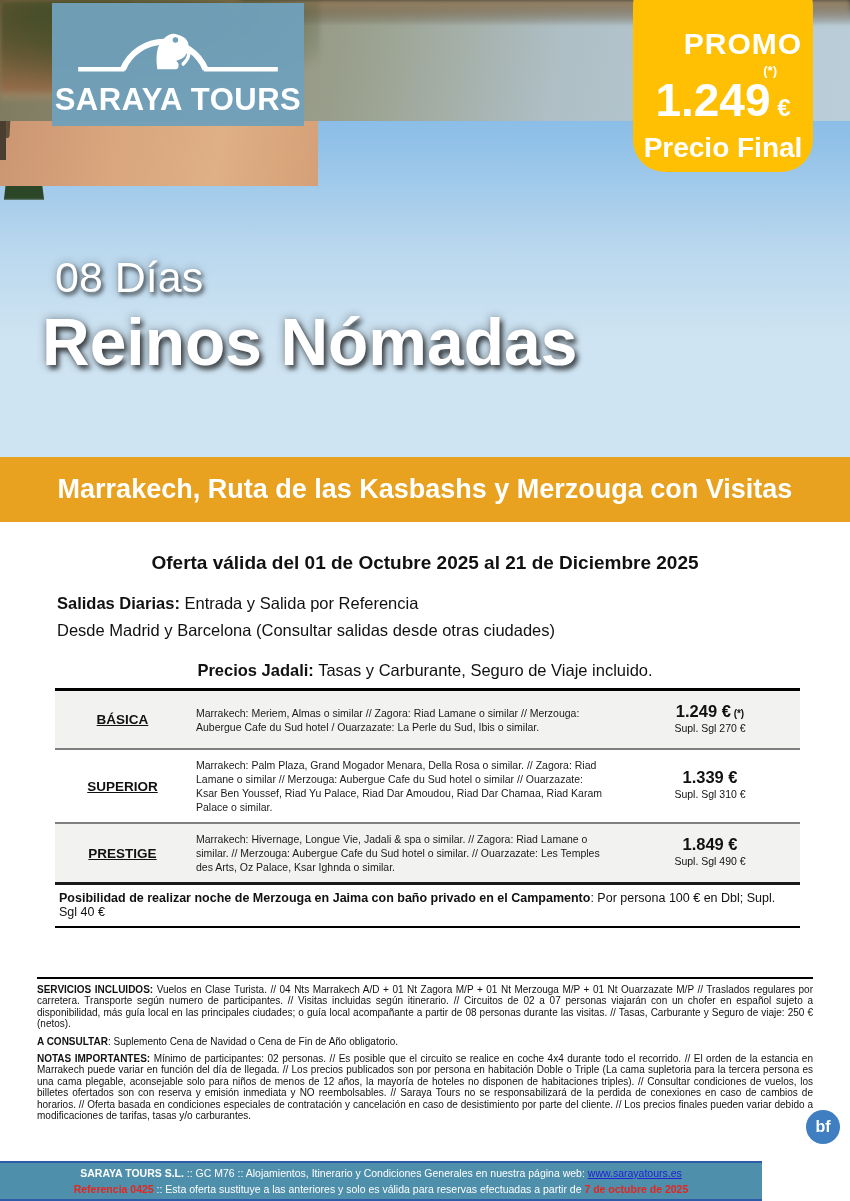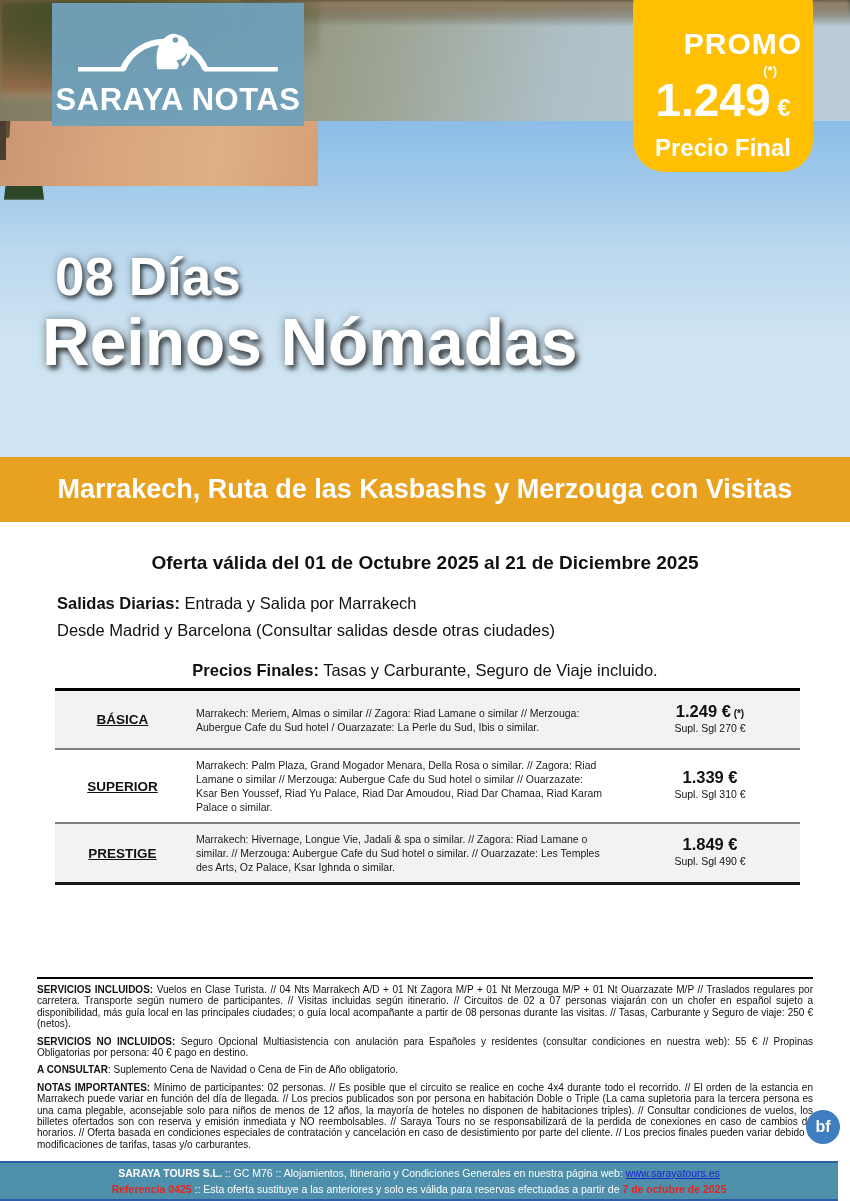--- a/index.html
+++ b/index.html
@@ -216,7 +216,7 @@
         <circle cx="117" cy="36" r="3.2" fill="#6FA0BA"></circle>
         <path d="M124 40 Q140 50 126 64" fill="none" stroke="#fff" stroke-width="4" stroke-linecap="round"></path>
       </svg>
-      <div class="logo-text">SARAYA NOTAS</div>
+      <div class="logo-text">SARAYA TOURS</div>
     </div>
 
     <div class="badge">

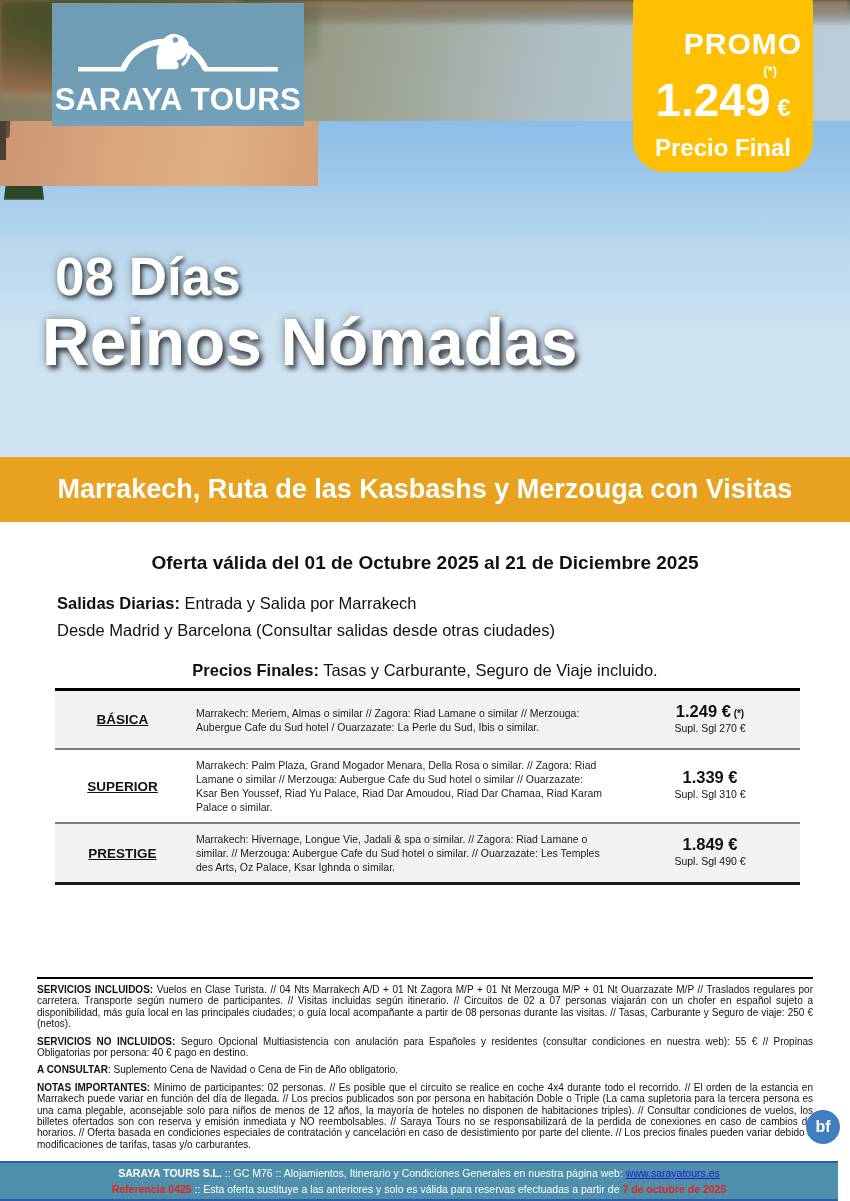--- a/index.html
+++ b/index.html
@@ -104,7 +104,7 @@
   .badge .price-line{position:static;display:block;font-weight:bold;line-height:44px;}
   .badge .price-val{position:static;font-size:46px;margin-top:39px;}
   .badge .price-cur{position:static;font-size:24px;}
-  .badge .final{position:static;display:block;font-size:24px;font-weight:bold;line-height:30px;}
+  .badge .final{position:static;display:block;font-size:28px;font-weight:bold;line-height:30px;}
   
   .days{left:55px;top:246px;color:#fff;font-weight:bold;font-size:53px;
         text-shadow:2px 3px 4px rgba(0,0,0,.65),0 0 8px rgba(0,0,0,.35);}

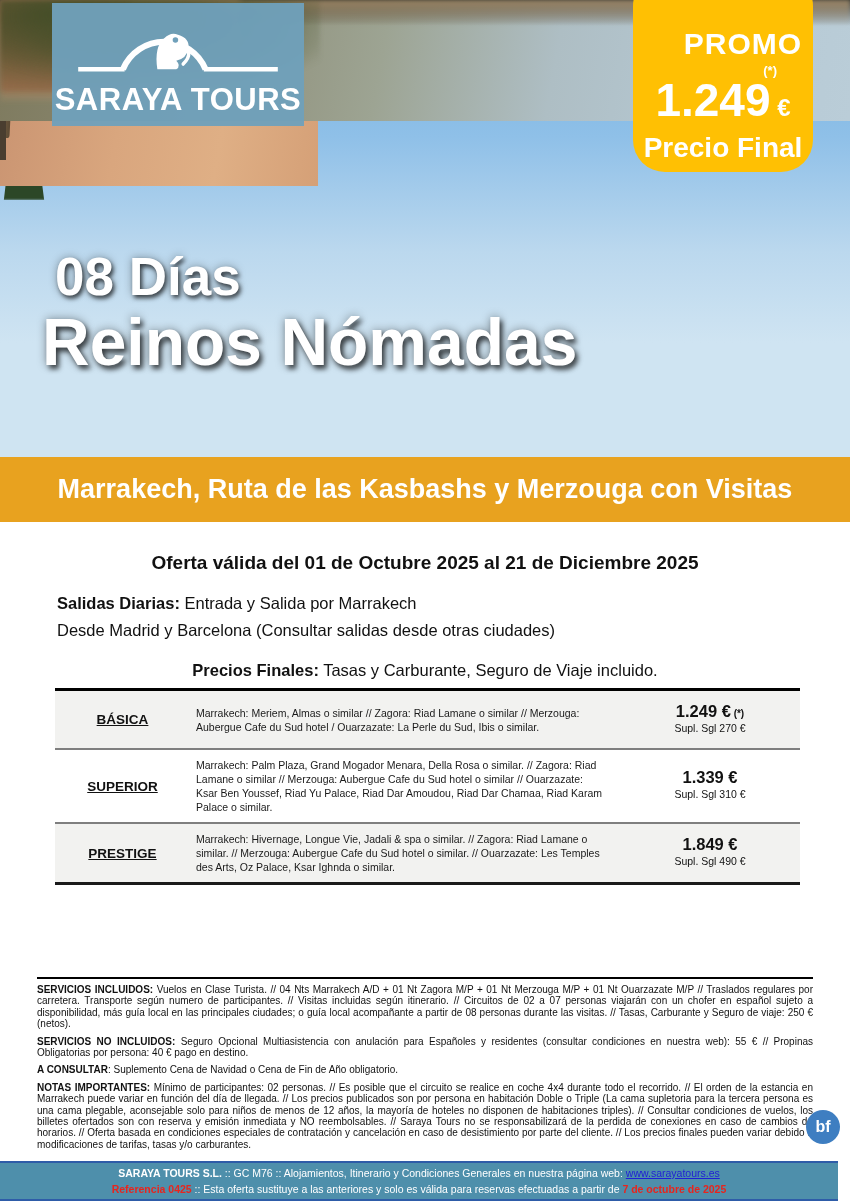--- a/index.html
+++ b/index.html
@@ -106,7 +106,7 @@
   .badge .price-cur{position:static;font-size:24px;}
   .badge .final{position:static;display:block;font-size:28px;font-weight:bold;line-height:30px;}
   
-  .days{left:55px;top:246px;color:#fff;font-weight:bold;font-size:53px;
+  .days{left:55px;top:253px;color:#fff;font-weight:normal;font-size:43px;
         text-shadow:2px 3px 4px rgba(0,0,0,.65),0 0 8px rgba(0,0,0,.35);}
   .hero-title{left:42px;top:304px;color:#fff;font-weight:bold;font-size:66px;
         text-shadow:3px 4px 5px rgba(0,0,0,.65),0 0 10px rgba(0,0,0,.4);}

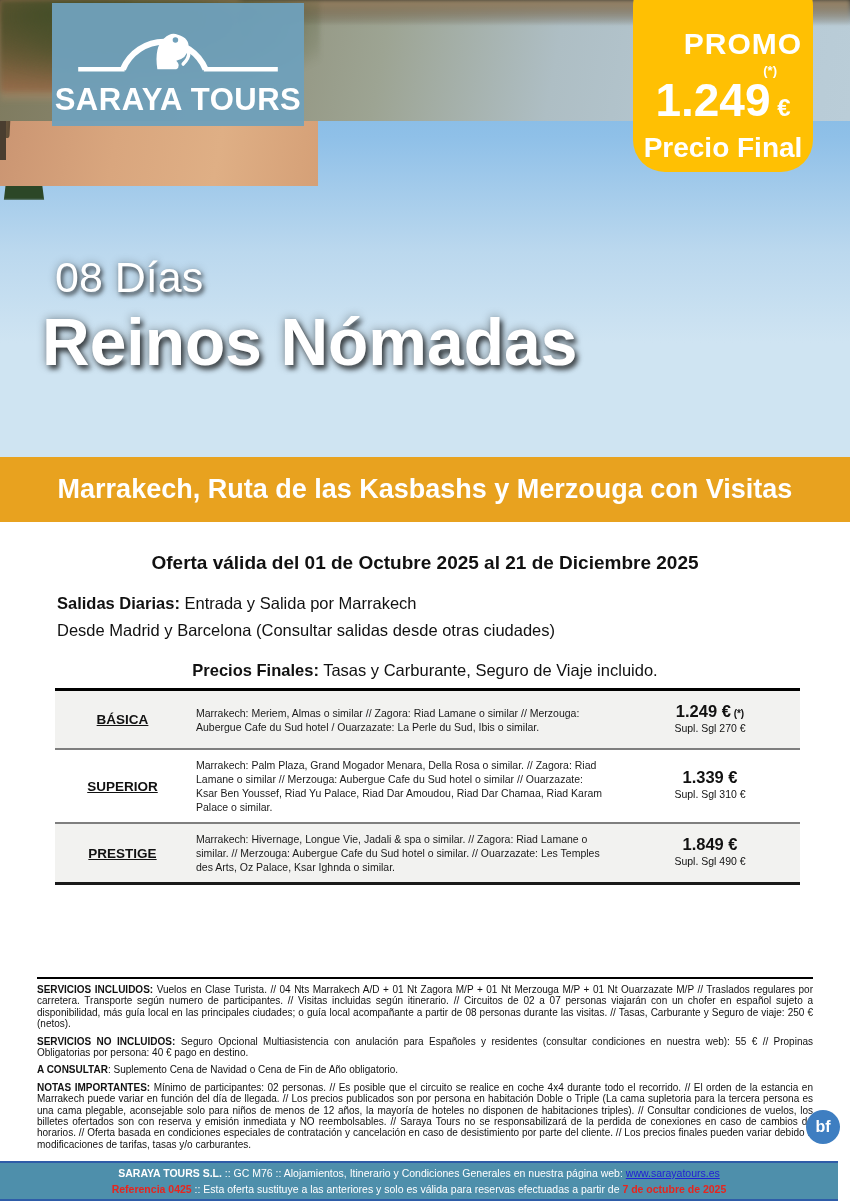--- a/index.html
+++ b/index.html
@@ -236,7 +236,7 @@
     <div class="validity">Oferta válida del 01 de Octubre 2025 al 21 de Diciembre 2025</div>
 
     <div class="salidas">
-      <span class="b">Salidas Diarias:</span><span> Entrada y Salida por Marrakech</span><br>
+      <span class="b">Salidas Diarias:</span><span> Entrada y Salida por Referencia</span><br>
       <span>Desde Madrid y Barcelona (Consultar salidas desde otras ciudades)</span>
     </div>
 

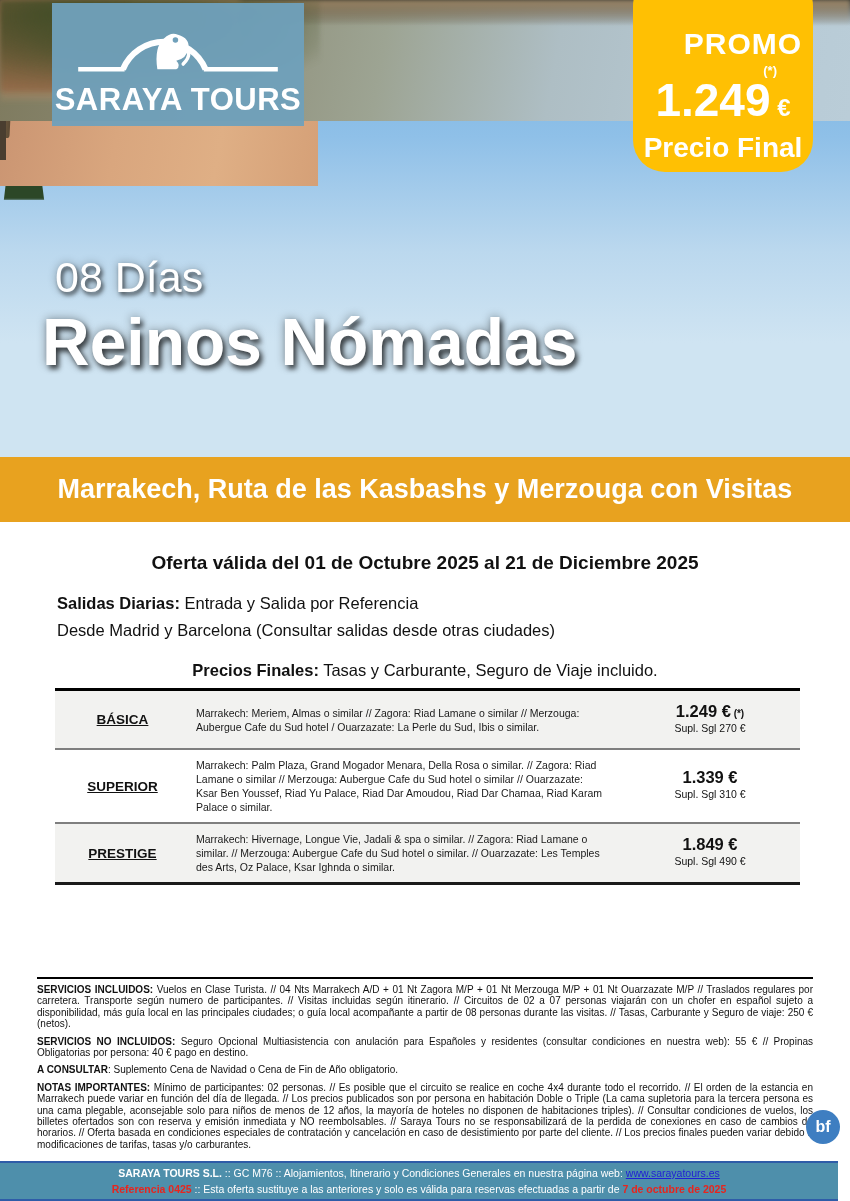--- a/index.html
+++ b/index.html
@@ -241,7 +241,7 @@
     </div>
 
     <div class="precios">
-      <span class="b">Precios Finales:</span><span> Tasas y Carburante, Seguro de Viaje incluido.</span>
+      <span class="b">Precios Jadali:</span><span> Tasas y Carburante, Seguro de Viaje incluido.</span>
     </div>
 
     <div class="price-table">

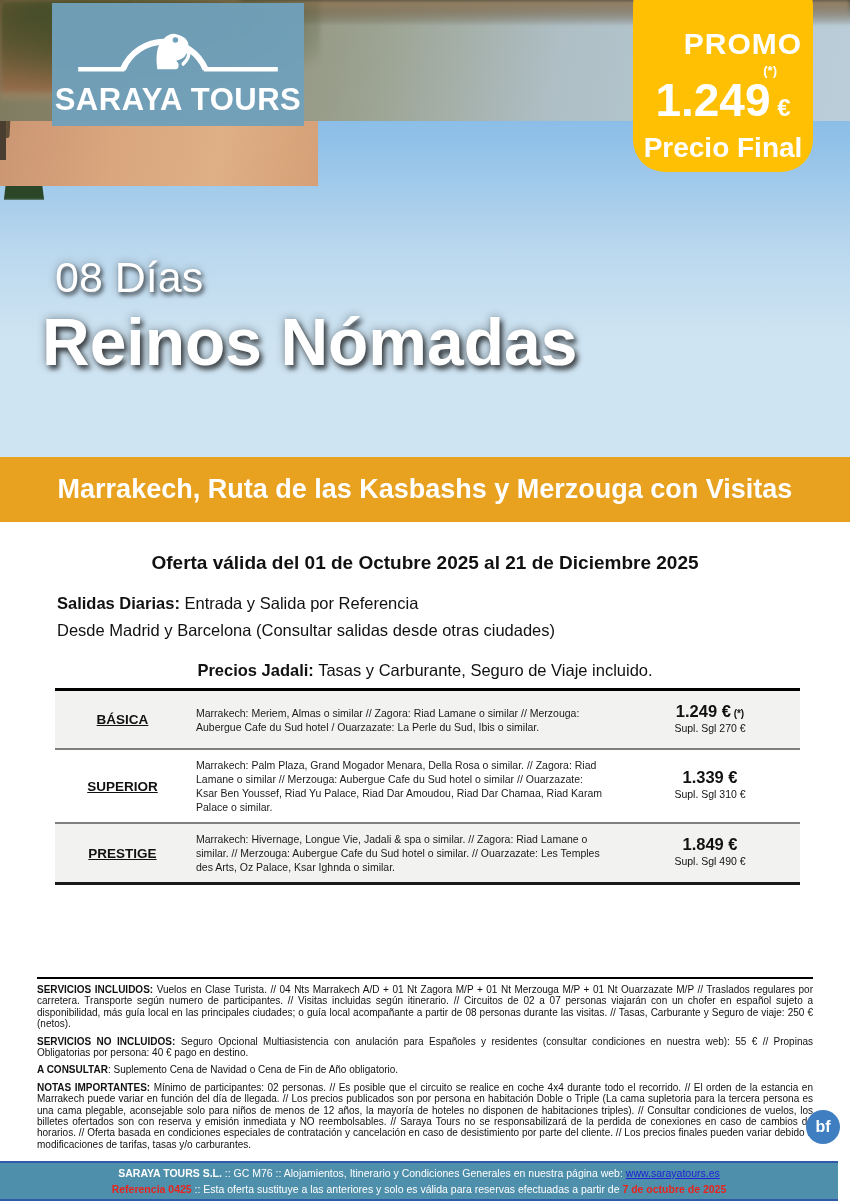--- a/index.html
+++ b/index.html
@@ -273,6 +273,9 @@
         </div>
       </div>
 
+      <div class="note-row">
+        <span class="b">Posibilidad de realizar noche de Merzouga en Jaima con baño privado en el Campamento</span><span>: Por persona  100 € en Dbl; Supl. Sgl 40 €</span>
+      </div>
     </div>
 
     <div class="fp-rule"></div>

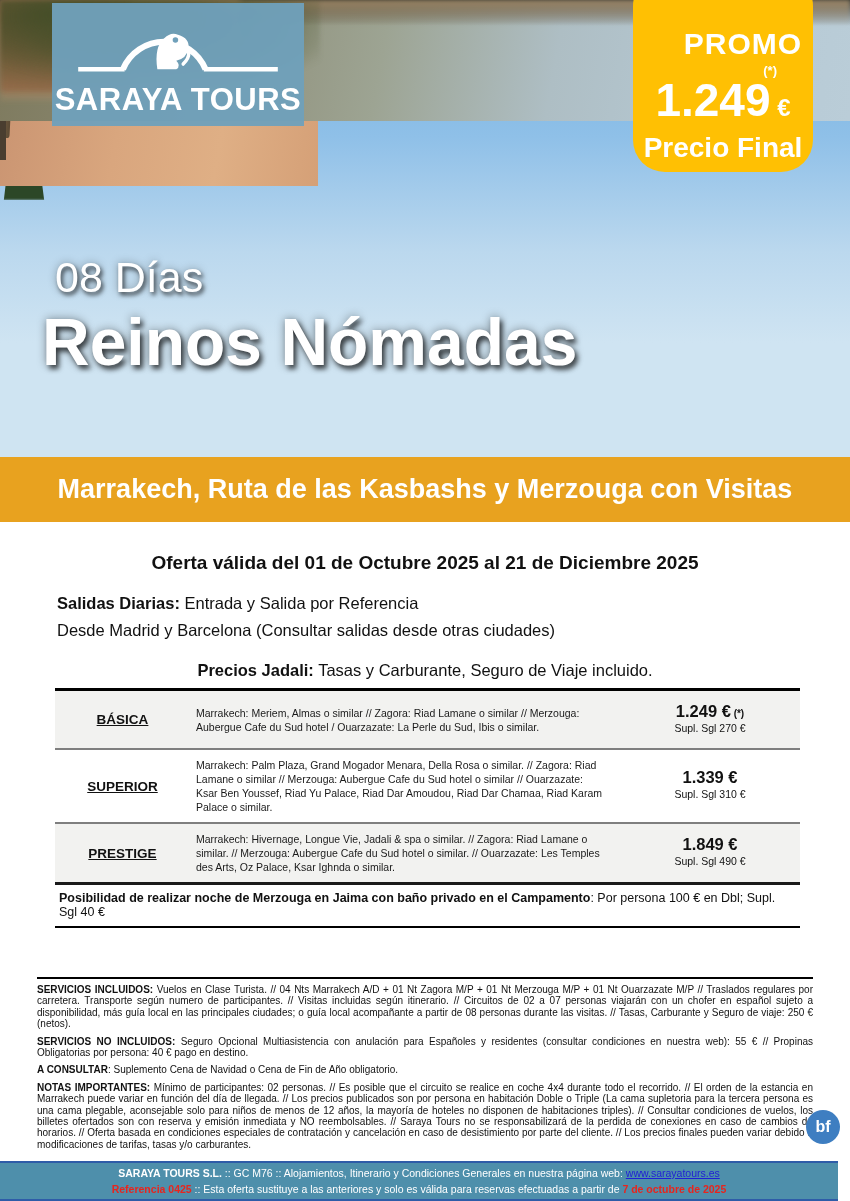--- a/index.html
+++ b/index.html
@@ -282,7 +282,6 @@
 
     <div class="fineprint">
       <p><span class="b">SERVICIOS INCLUIDOS:</span><span> Vuelos en Clase Turista. // 04 Nts Marrakech A/D + 01 Nt Zagora M/P + 01 Nt Merzouga M/P + 01 Nt Ouarzazate M/P // Traslados regulares por carretera. Transporte según numero de participantes. // Visitas incluidas según itinerario. // Circuitos de 02 a 07 personas viajarán con un chofer en español sujeto a disponibilidad, más guía local en las principales ciudades; o guía local acompañante a partir de 08 personas durante las visitas. // Tasas, Carburante y Seguro de viaje: 250 € (netos).</span></p>
-      <p><span class="b">SERVICIOS NO INCLUIDOS:</span><span> Seguro Opcional Multiasistencia con anulación para Españoles y residentes (consultar condiciones en nuestra web): 55 € // Propinas Obligatorias por persona: 40 € pago en destino.</span></p>
       <p><span class="b">A CONSULTAR</span><span>: Suplemento Cena de Navidad o Cena de Fin de Año obligatorio.</span></p>
       <p><span class="b">NOTAS IMPORTANTES:</span><span> Mínimo de participantes: 02 personas. // Es posible que el circuito se realice en coche 4x4 durante todo el recorrido. // El orden de la estancia en Marrakech puede variar en función del día de llegada. // Los precios publicados son por persona en habitación Doble o Triple (La cama supletoria para la tercera persona es una cama plegable, aconsejable solo para niños de menos de 12 años, la mayoría de hoteles no disponen de habitaciones triples). // Consultar condiciones de vuelos, los billetes ofertados son con reserva y emisión inmediata y NO reembolsables. // Saraya Tours no se responsabilizará de la perdida de conexiones en caso de cambios de horarios. // Oferta basada en condiciones especiales de contratación y cancelación en caso de desistimiento por parte del cliente. // Los precios finales pueden variar debido a modificaciones de tarifas, tasas y/o carburantes.</span></p>
     </div>

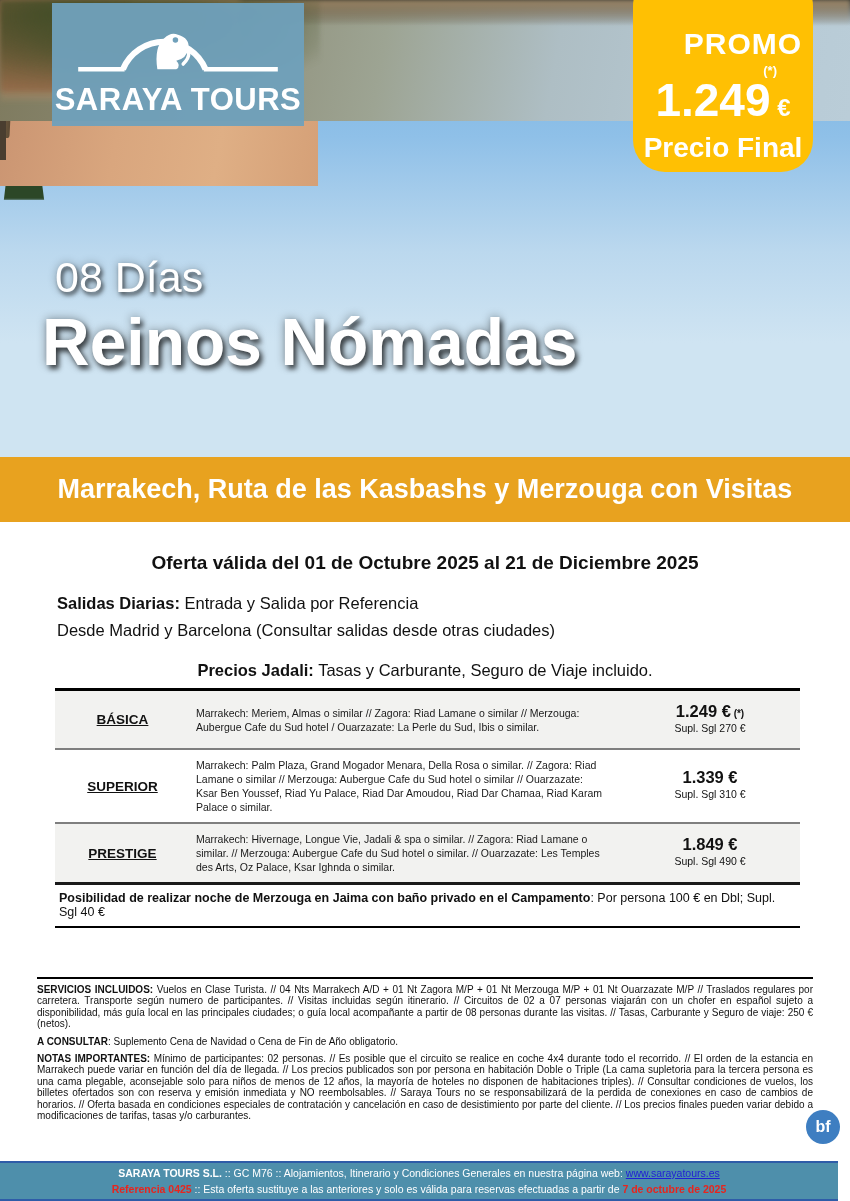--- a/index.html
+++ b/index.html
@@ -150,7 +150,7 @@
         display:flex;align-items:center;justify-content:center;}
 
   
-  .footer{position:absolute;left:0;bottom:0;width:838px;height:34px;background:#4E8FAB;
+  .footer{position:absolute;left:0;bottom:0;width:762px;height:34px;background:#4E8FAB;
         border-top:2px solid #2E5CA8;border-bottom:2px solid #2E5CA8;color:#fff;
         font-size:10.5px;text-align:center;line-height:16px;padding-top:2px;box-sizing:content-box;}
   .footer a{color:#1F1FD4;text-decoration:underline;cursor:pointer;}

